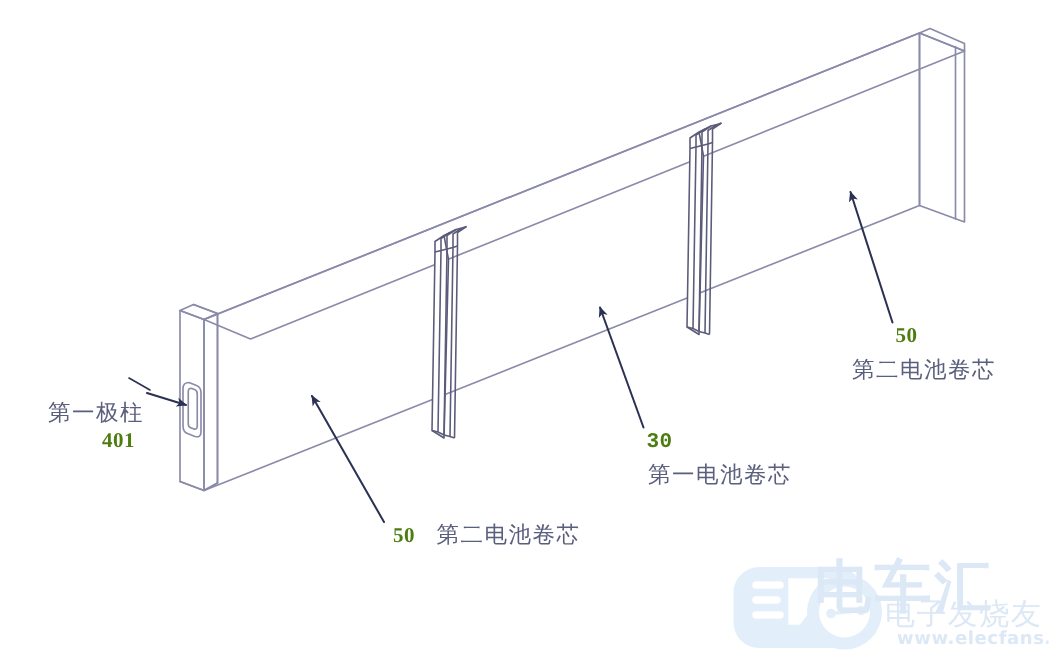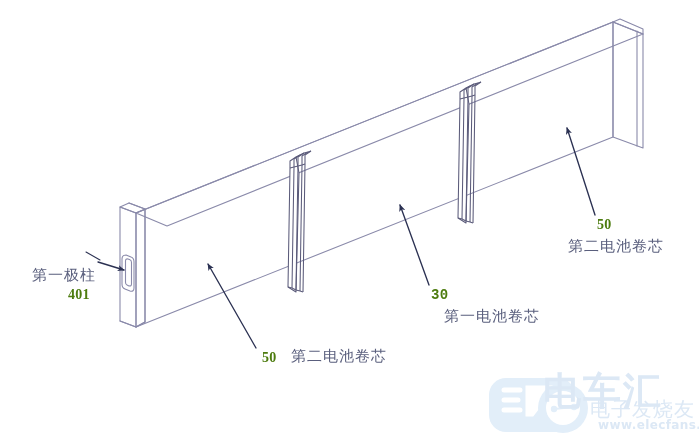--- a/index.html
+++ b/index.html
@@ -157,7 +157,7 @@
     <div class="lbl lbl-cn" style="left:291px; top:348px;">第二电池卷芯</div>
 
     <div class="lbl lbl-num" style="left:431px; top:287px;font-family:Liberation Mono, monospace;">30</div>
-    <div class="lbl lbl-cn" style="left:444px; top:308px;">第一电池卷芯</div>
+    <div class="lbl lbl-cn" style="left:432px; top:308px;">第一电池卷芯</div>
 
     <div class="lbl lbl-num" style="left:597px; top:217px;">50</div>
     <div class="lbl lbl-cn" style="left:568px; top:238px;">第二电池卷芯</div>

